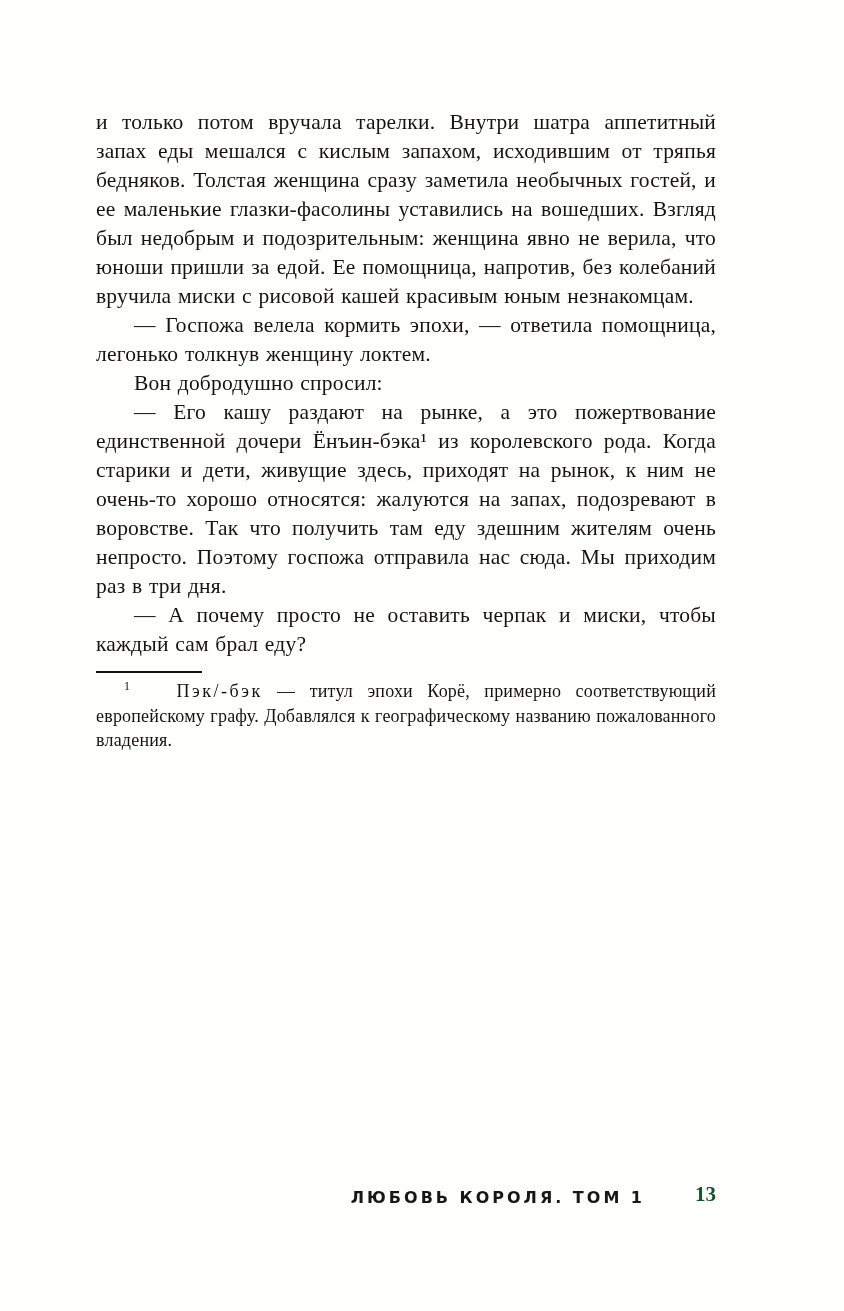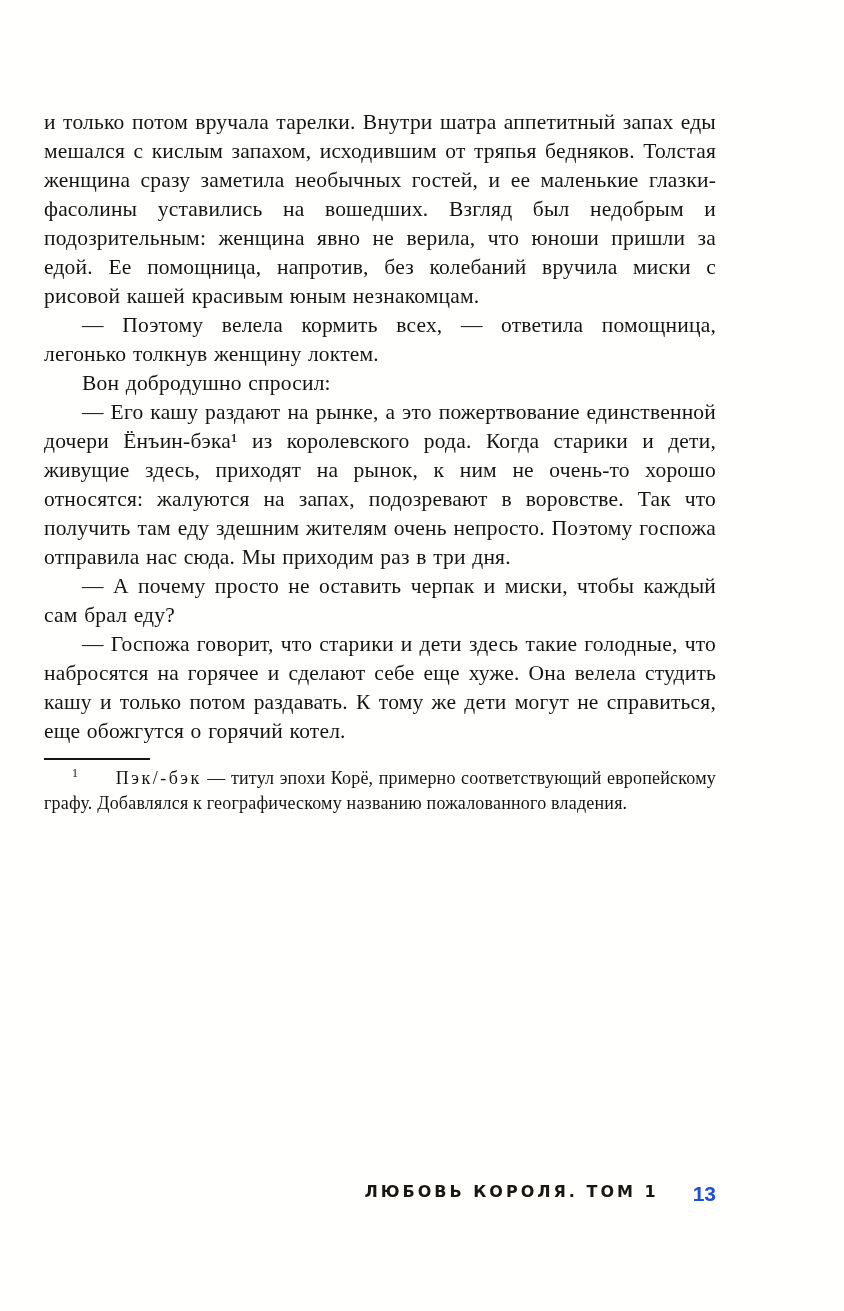--- a/index.html
+++ b/index.html
@@ -15,7 +15,7 @@
     background: #fffffe;
     color: #161412;
     font-family: "Liberation Serif", "DejaVu Serif", serif;
-    padding: 108px 128px 0 44px;
+    padding: 108px 128px 0 96px;
     overflow: hidden;
   }
   .text-block {

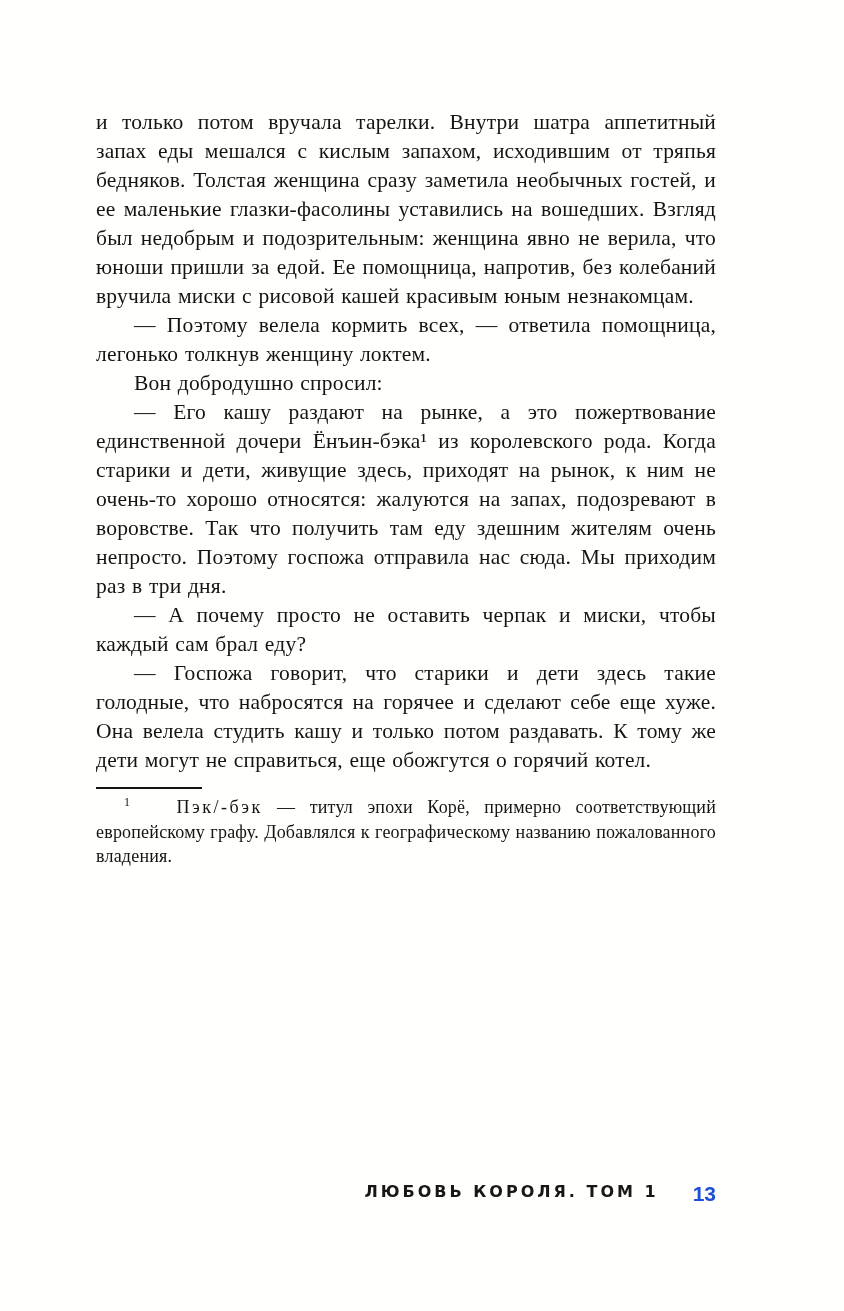--- a/index.html
+++ b/index.html
@@ -86,7 +86,7 @@
 
   <div class="text-block">
       <p class="para no-indent">и только потом вручала тарелки. Внутри шатра аппетитный запах еды мешался с кислым запахом, исходившим от тряпья бедняков. Толстая женщина сразу заметила необычных гостей, и ее маленькие глазки-фасолины уставились на вошедших. Взгляд был недобрым и подозрительным: женщина явно не верила, что юноши пришли за едой. Ее помощница, напротив, без колебаний вручила миски с рисовой кашей красивым юным незнакомцам.</p>
-      <p class="para">— Поэтому велела кормить всех, — ответила помощница, легонько толкнув женщину локтем.</p>
+      <p class="para">— Госпожа велела кормить эпохи, — ответила помощница, легонько толкнув женщину локтем.</p>
       <p class="para">Вон добродушно спросил:</p>
       <p class="para">— Его кашу раздают на рынке, а это пожертвование единственной дочери Ёнъин-бэка¹ из королевского рода. Когда старики и дети, живущие здесь, приходят на рынок, к ним не очень-то хорошо относятся: жалуются на запах, подозревают в воровстве. Так что получить там еду здешним жителям очень непросто. Поэтому госпожа отправила нас сюда. Мы приходим раз в три дня.</p>
       <p class="para">— А почему просто не оставить черпак и миски, чтобы каждый сам брал еду?</p>

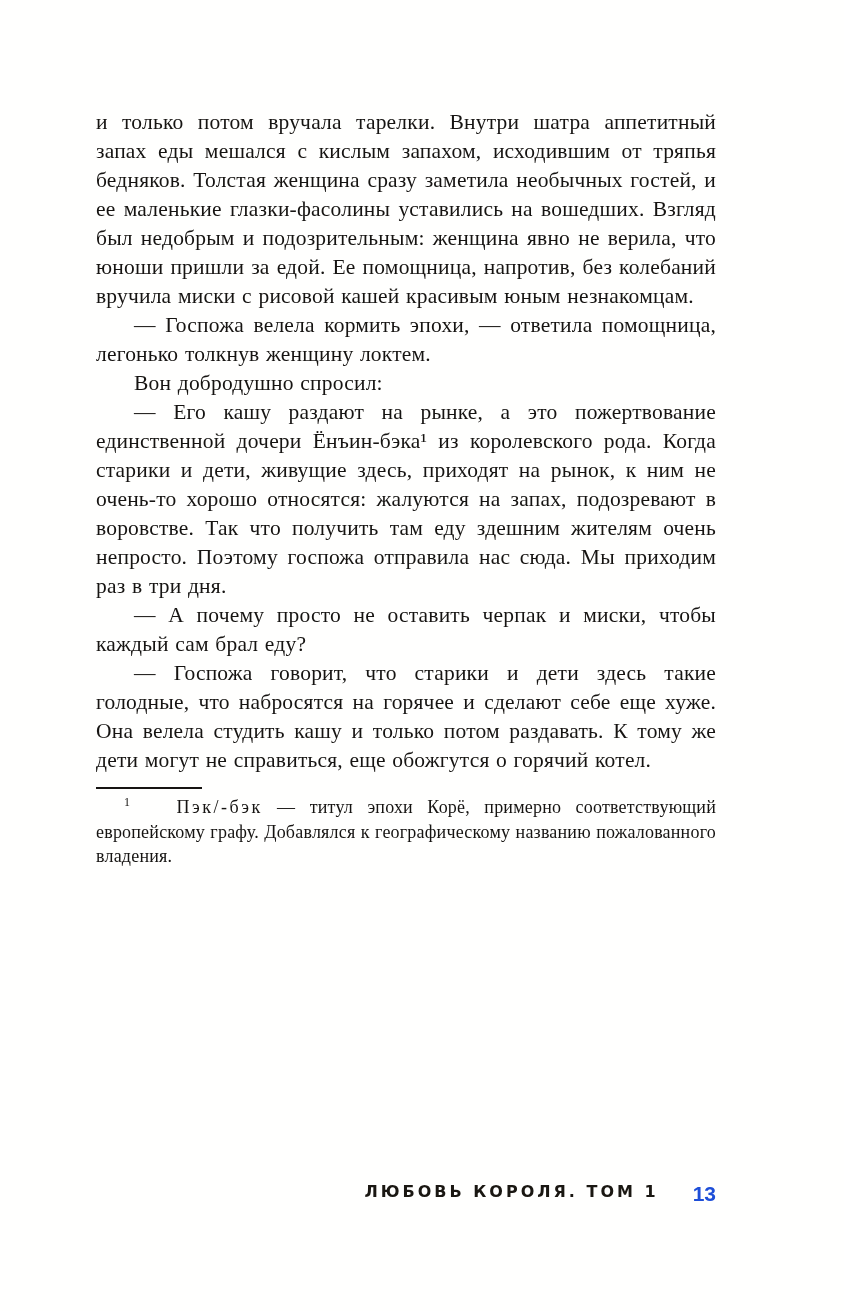--- a/index.html
+++ b/index.html
@@ -90,7 +90,6 @@
       <p class="para">Вон добродушно спросил:</p>
       <p class="para">— Его кашу раздают на рынке, а это пожертвование единственной дочери Ёнъин-бэка¹ из королевского рода. Когда старики и дети, живущие здесь, приходят на рынок, к ним не очень-то хорошо относятся: жалуются на запах, подозревают в воровстве. Так что получить там еду здешним жителям очень непросто. Поэтому госпожа отправила нас сюда. Мы приходим раз в три дня.</p>
       <p class="para">— А почему просто не оставить черпак и миски, чтобы каждый сам брал еду?</p>
-      <p class="para">— Госпожа говорит, что старики и дети здесь такие голодные, что набросятся на горячее и сделают себе еще хуже. Она велела студить кашу и только потом раздавать. К тому же дети могут не справиться, еще обожгутся о горячий котел.</p>
     </div>
 
   <div class="footnote-rule"></div>

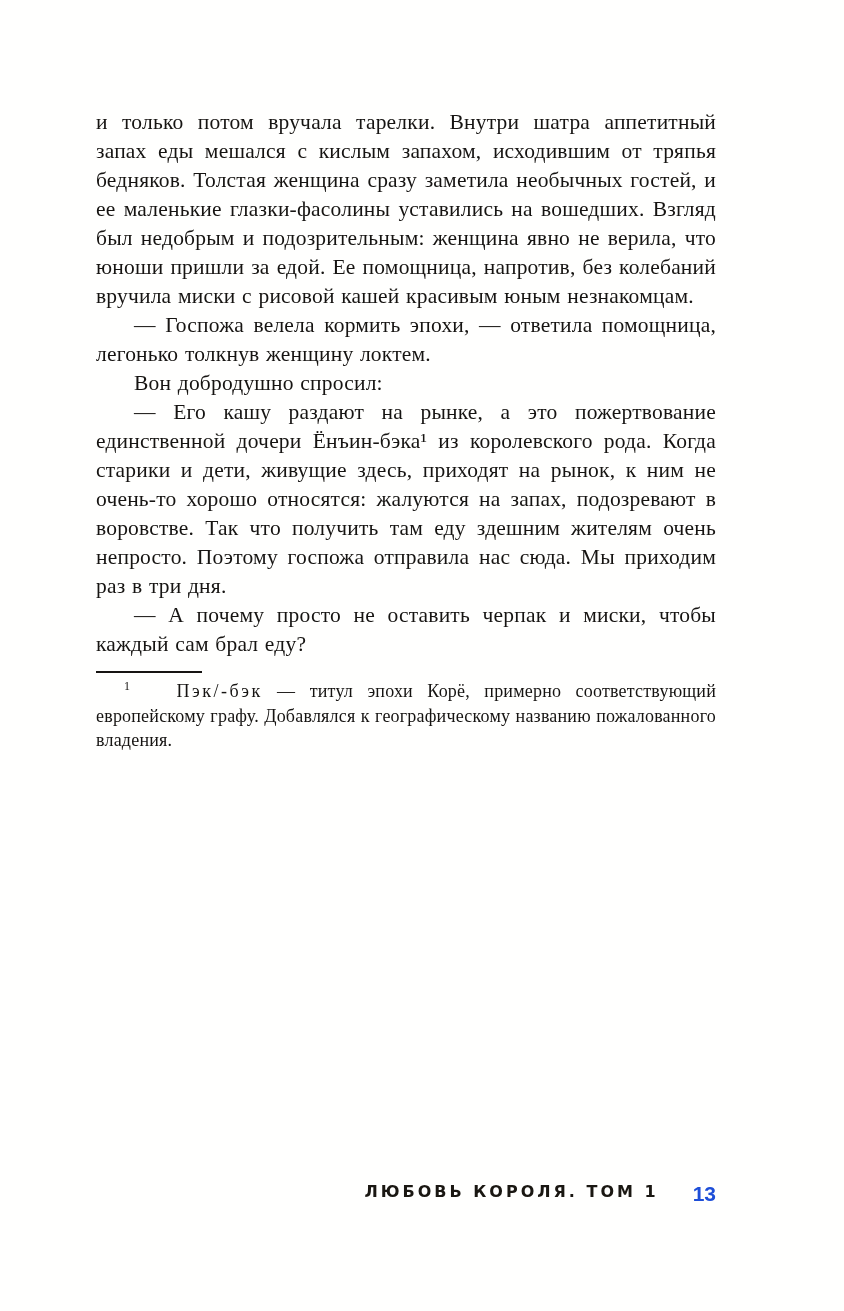--- a/index.html
+++ b/index.html
@@ -62,8 +62,8 @@
     top: 1182px;
     display: flex;
     justify-content: flex-end;
-    align-items: flex-start;
-    gap: 34px;
+    align-items: flex-end;
+    gap: 50px;
   }
   .running-title {
     font-family: "DejaVu Sans", sans-serif;

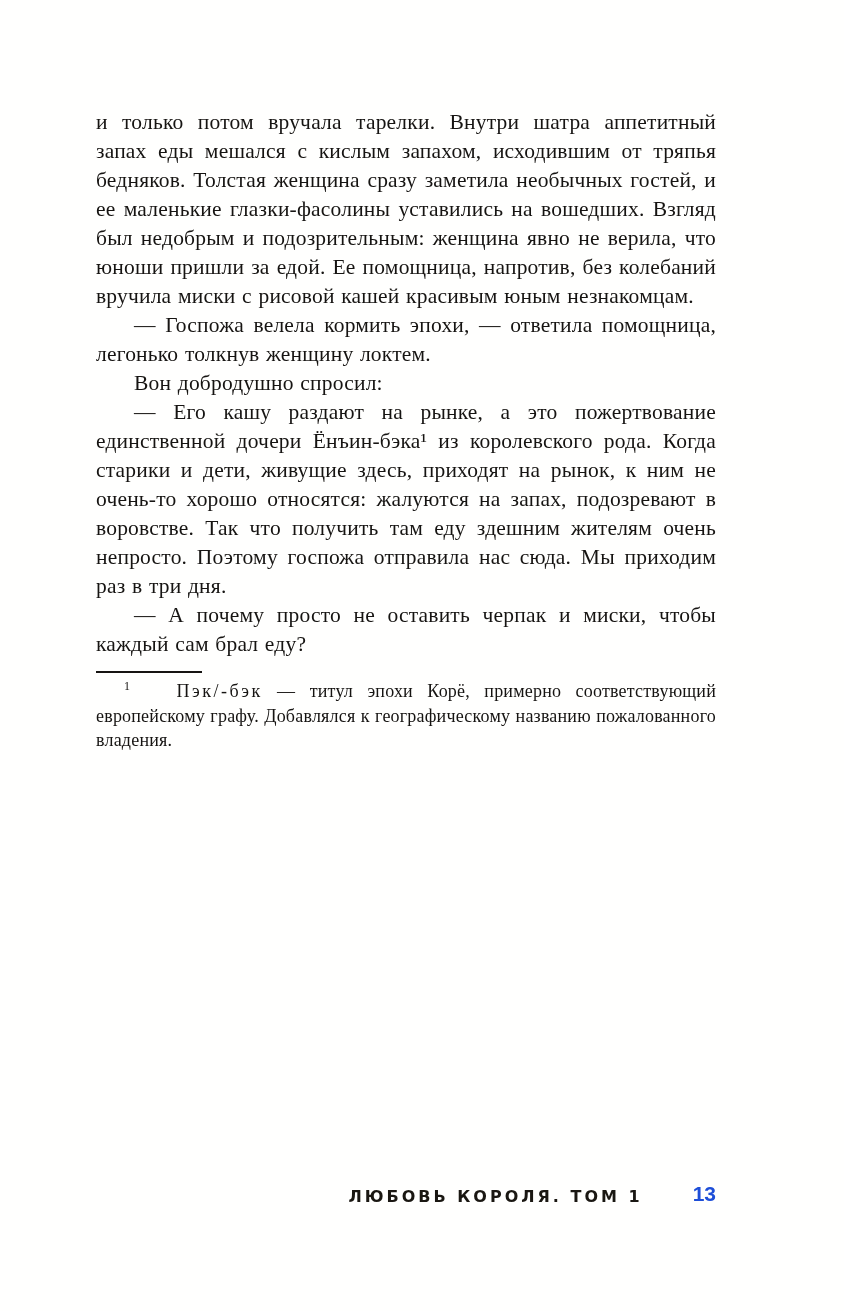--- a/index.html
+++ b/index.html
@@ -73,10 +73,10 @@
     color: #1a1712;
   }
   .page-number {
-    font-family: Liberation Sans, sans-serif;
+    font-family: Liberation Serif, serif;
     font-weight: bold;
     font-size: 21px;
-    color: #1d4ed8;
+    color: #14532d;
   }
 </style>
 </head>

